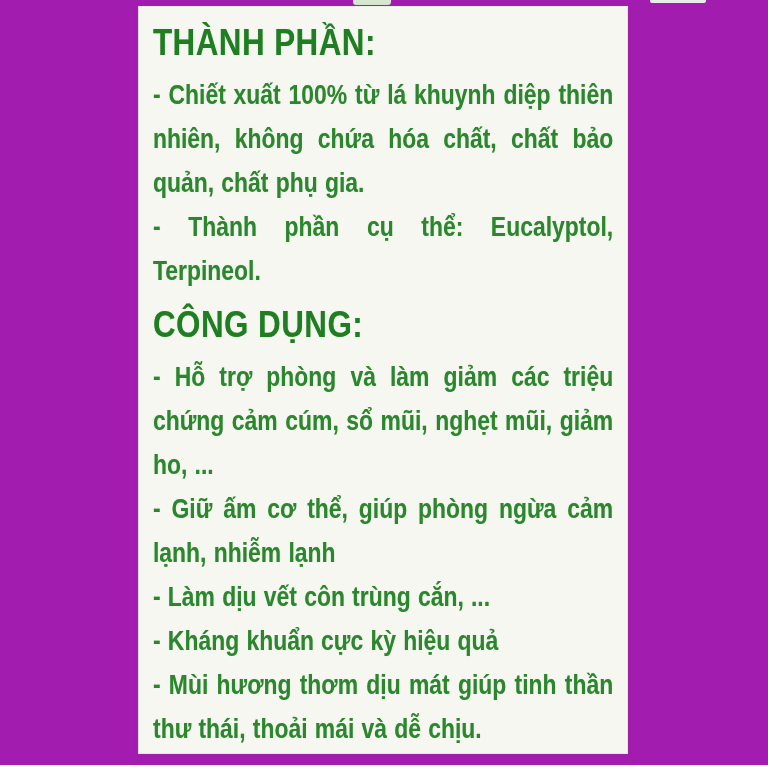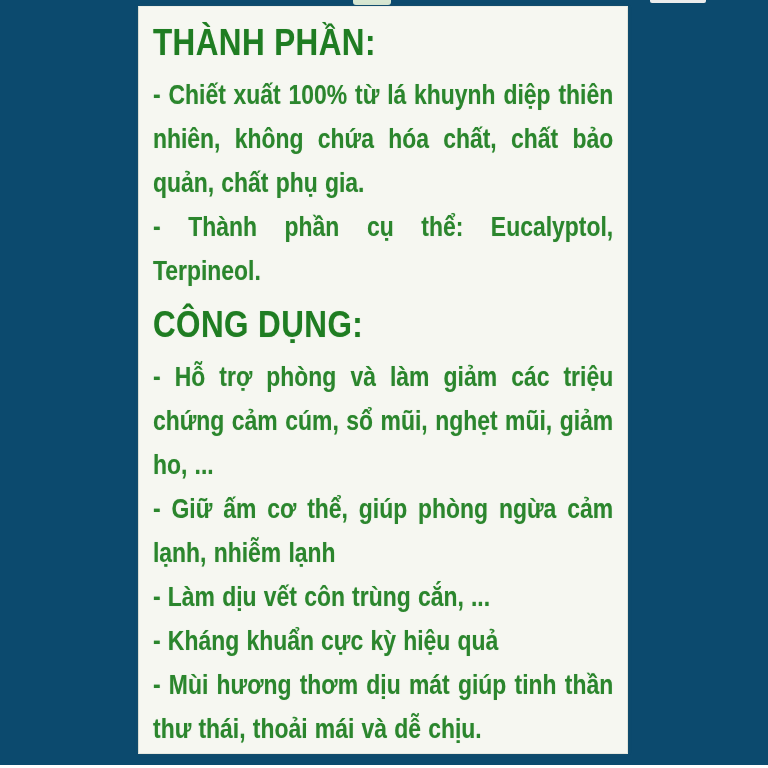--- a/index.html
+++ b/index.html
@@ -15,7 +15,7 @@
     position: relative;
     width: 768px;
     height: 765px;
-    background: #0c4a6e;
+    background: #a21caf;
   }
   
   .label {

